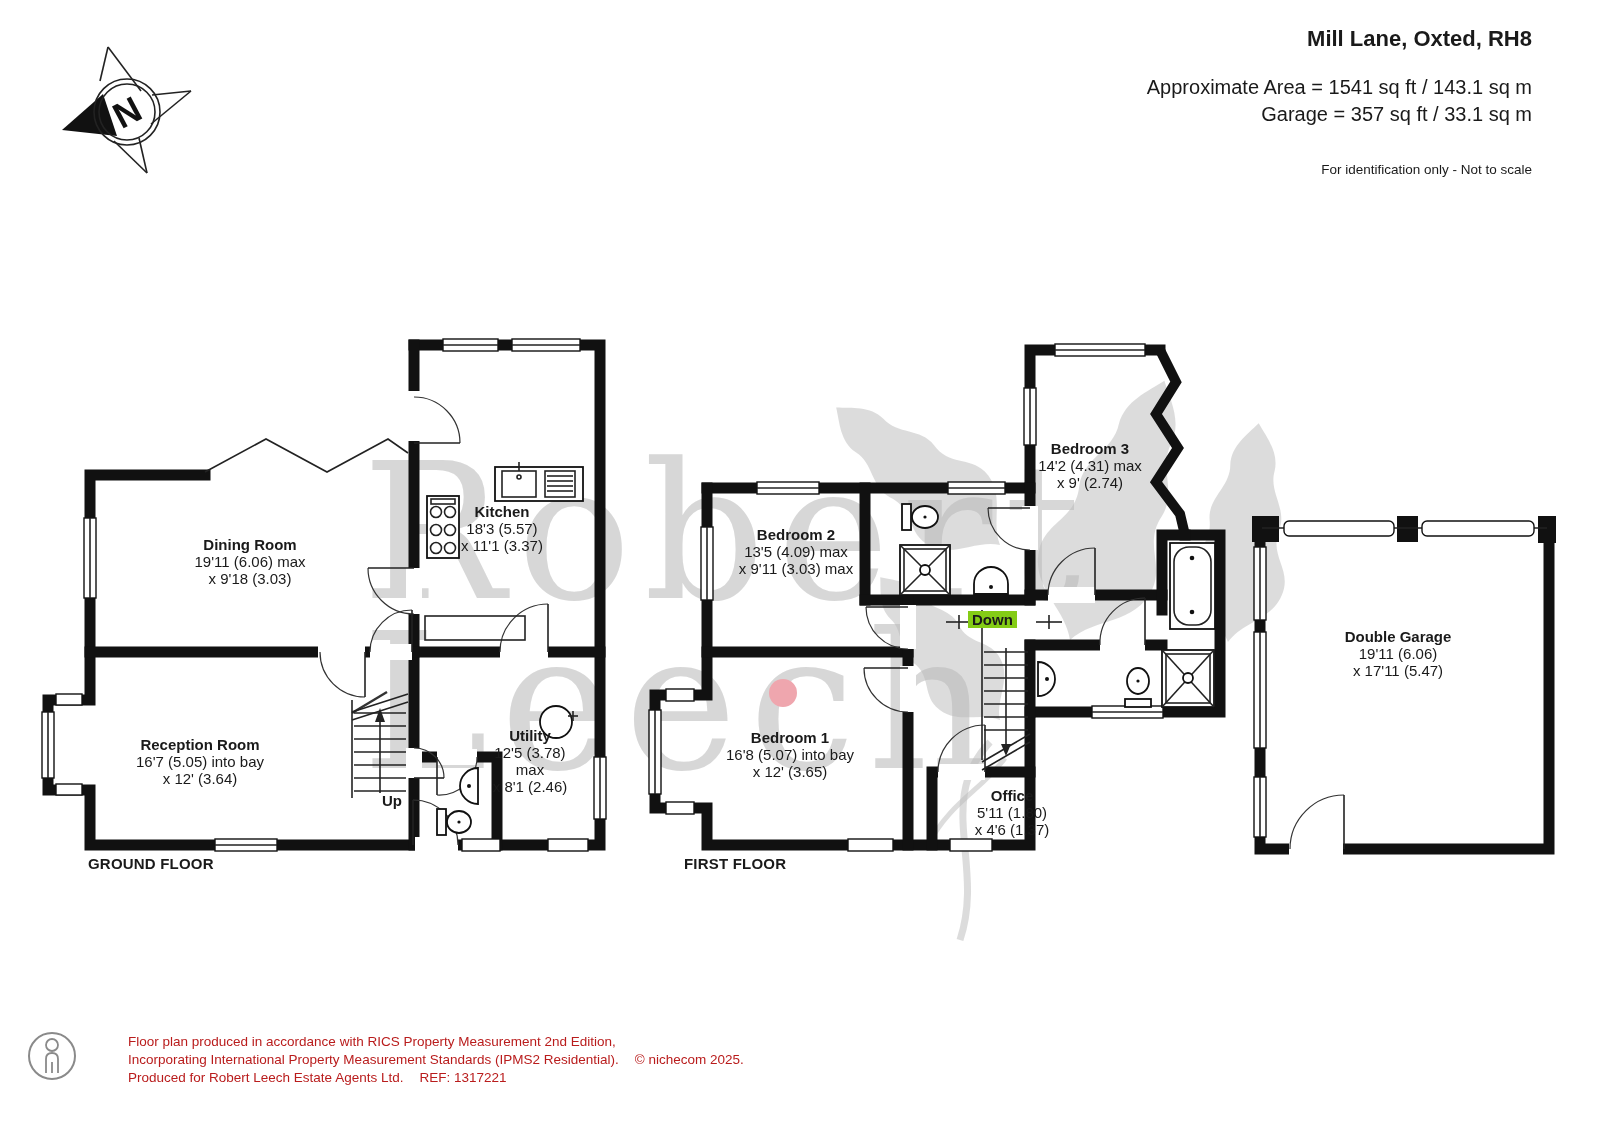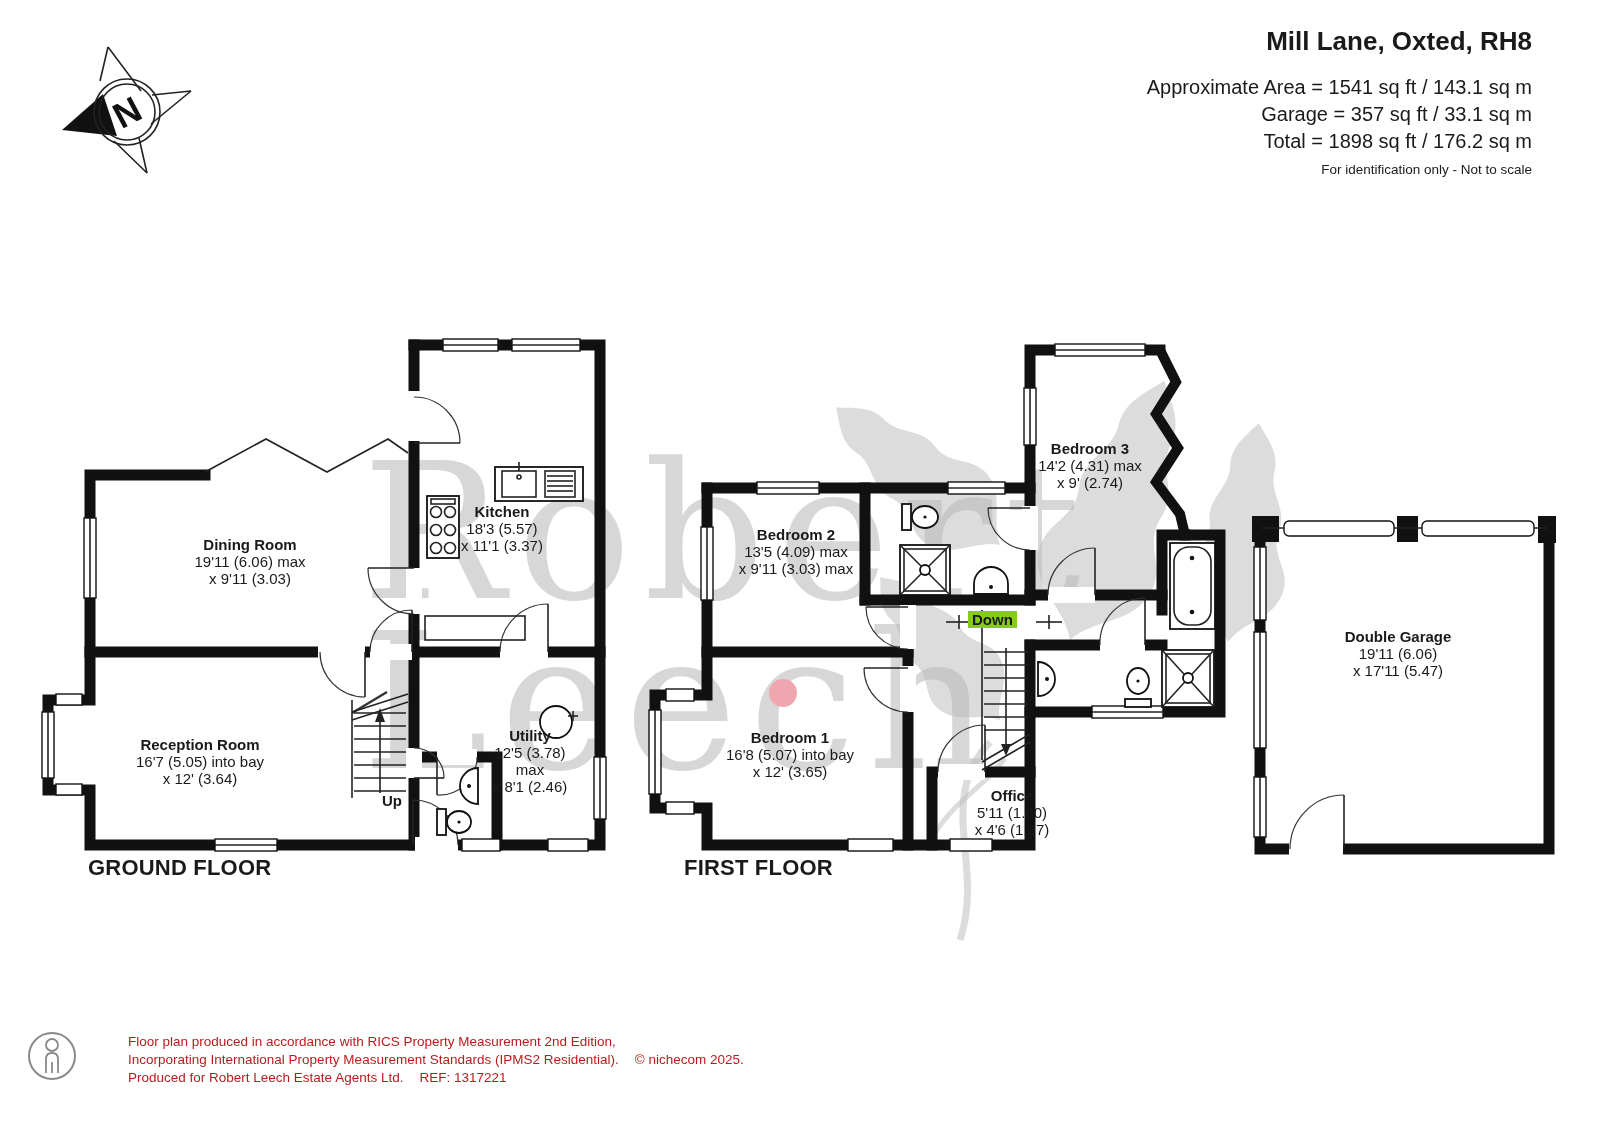--- a/index.html
+++ b/index.html
@@ -30,7 +30,7 @@
   .stair-label { position:absolute; font-weight:bold; font-size:15px; }
   .stair-label.boxed { background:#84cc16; padding:0 4px; }
 
-  .hdr-title { position:absolute; right:68px; top:26px; font-weight:bold; font-size:26px; }
+  .hdr-title { position:absolute; right:68px; top:26px; font-weight:bold; font-size:22px; }
   .hdr-area  { position:absolute; right:68px; top:74px; font-size:20px; line-height:27px; text-align:right; }
   .hdr-note  { position:absolute; right:68px; top:162px; font-size:13.5px; }
 

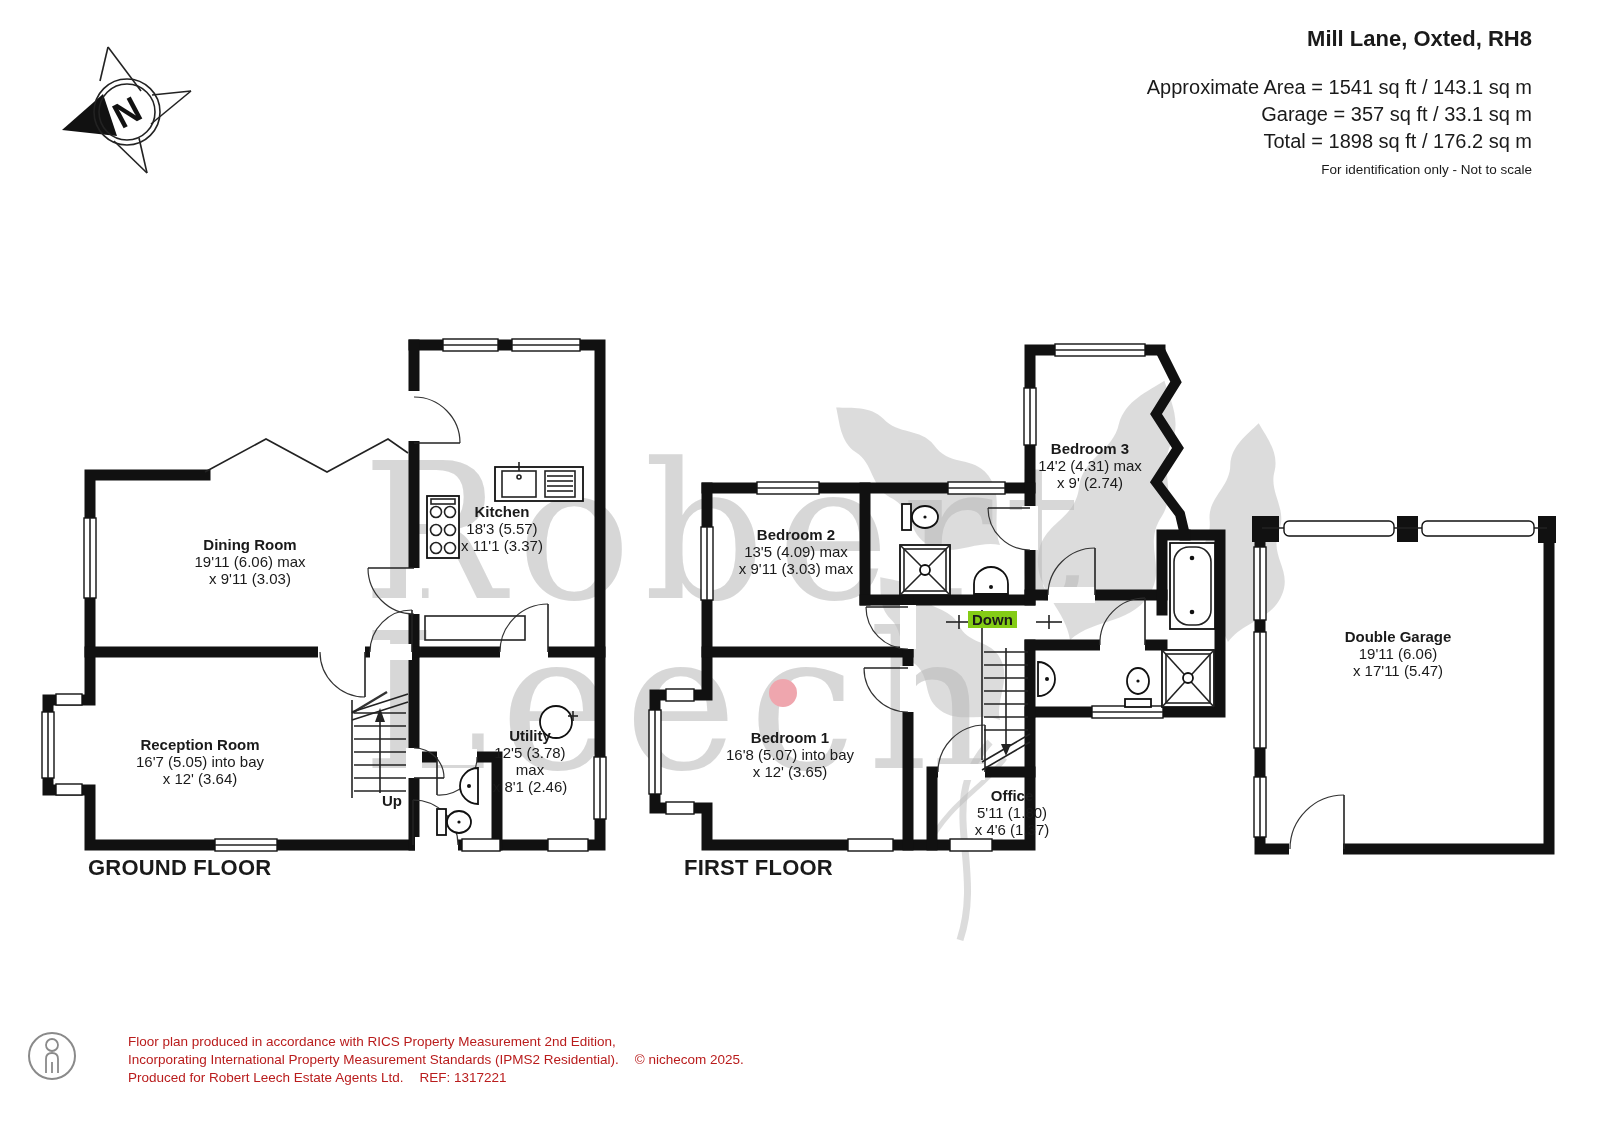--- a/index.html
+++ b/index.html
@@ -340,7 +340,6 @@
 <div class="hdr-area">
   <div>Approximate Area = 1541 sq ft / 143.1 sq m</div>
   <div>Garage = 357 sq ft / 33.1 sq m</div>
-  <div>Total = 1898 sq ft / 176.2 sq m</div>
 </div>
 <div class="hdr-note">For identification only - Not to scale</div>
 

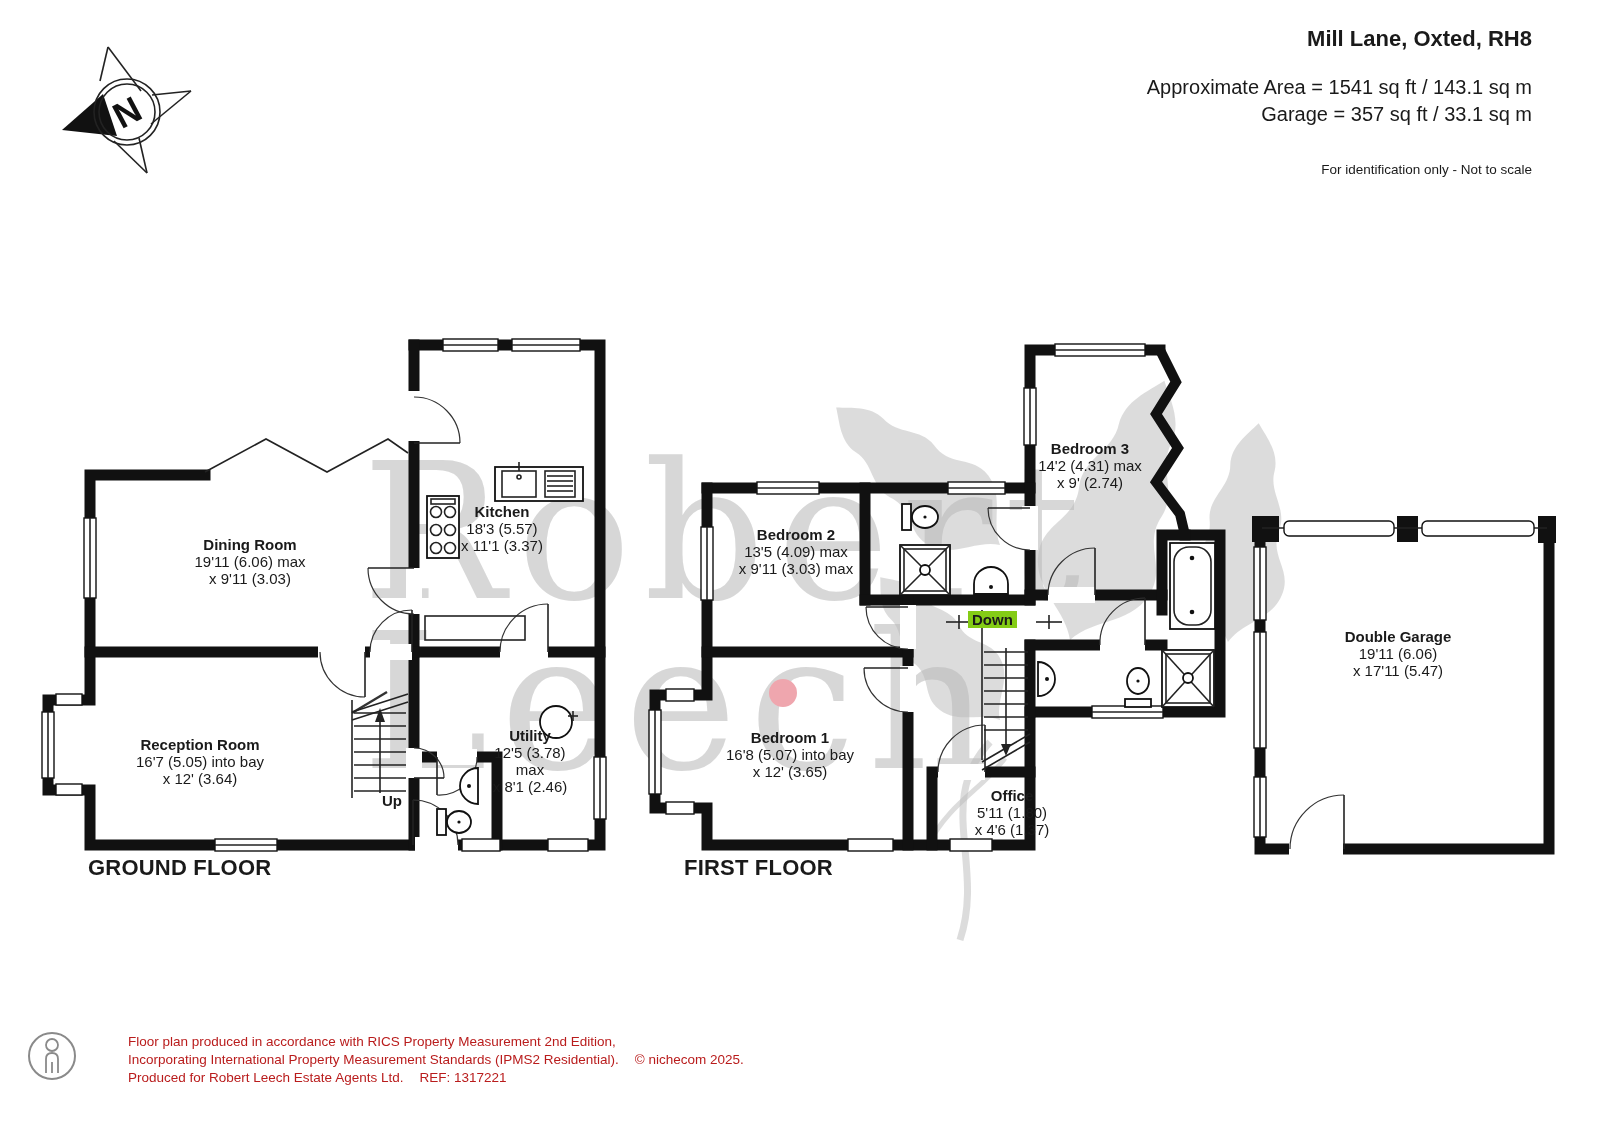--- a/index.html
+++ b/index.html
@@ -349,7 +349,7 @@
 <div class="room-label" style="left:250px; top:536px;">
   <div class="rn">Dining Room</div>
   <div>19'11 (6.06) max</div>
-  <div>x 9'11 (3.03)</div>
+  <div>x 9'18 (3.03)</div>
 </div>
 <div class="room-label" style="left:502px; top:503px;">
   <div class="rn">Kitchen</div>

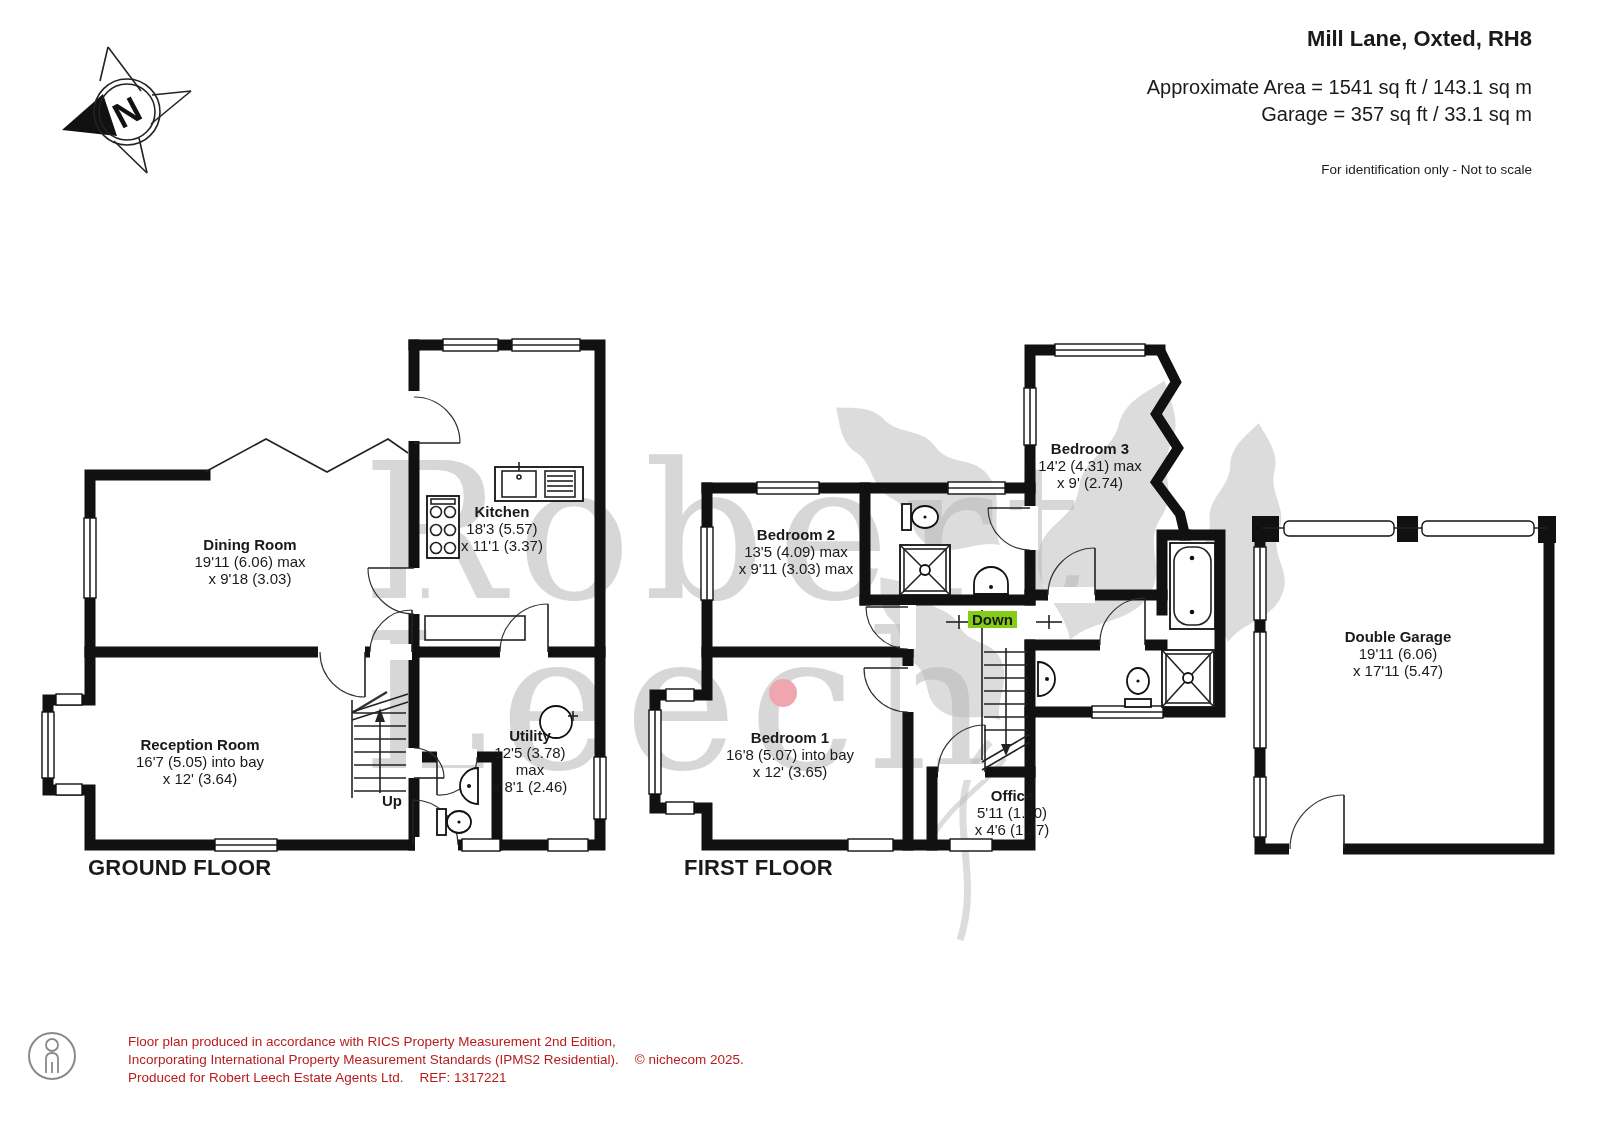--- a/index.html
+++ b/index.html
@@ -26,7 +26,7 @@
   .room-label { position:absolute; transform:translateX(-50%); text-align:center;
                 font-size:15px; line-height:17px; white-space:nowrap; }
   .room-label .rn { font-weight:bold; }
-  .floor-label { position:absolute; font-weight:bold; font-size:22px; letter-spacing:.2px; }
+  .floor-label { position:absolute; font-weight:bold; font-size:15px; letter-spacing:.2px; }
   .stair-label { position:absolute; font-weight:bold; font-size:15px; }
   .stair-label.boxed { background:#84cc16; padding:0 4px; }
 

